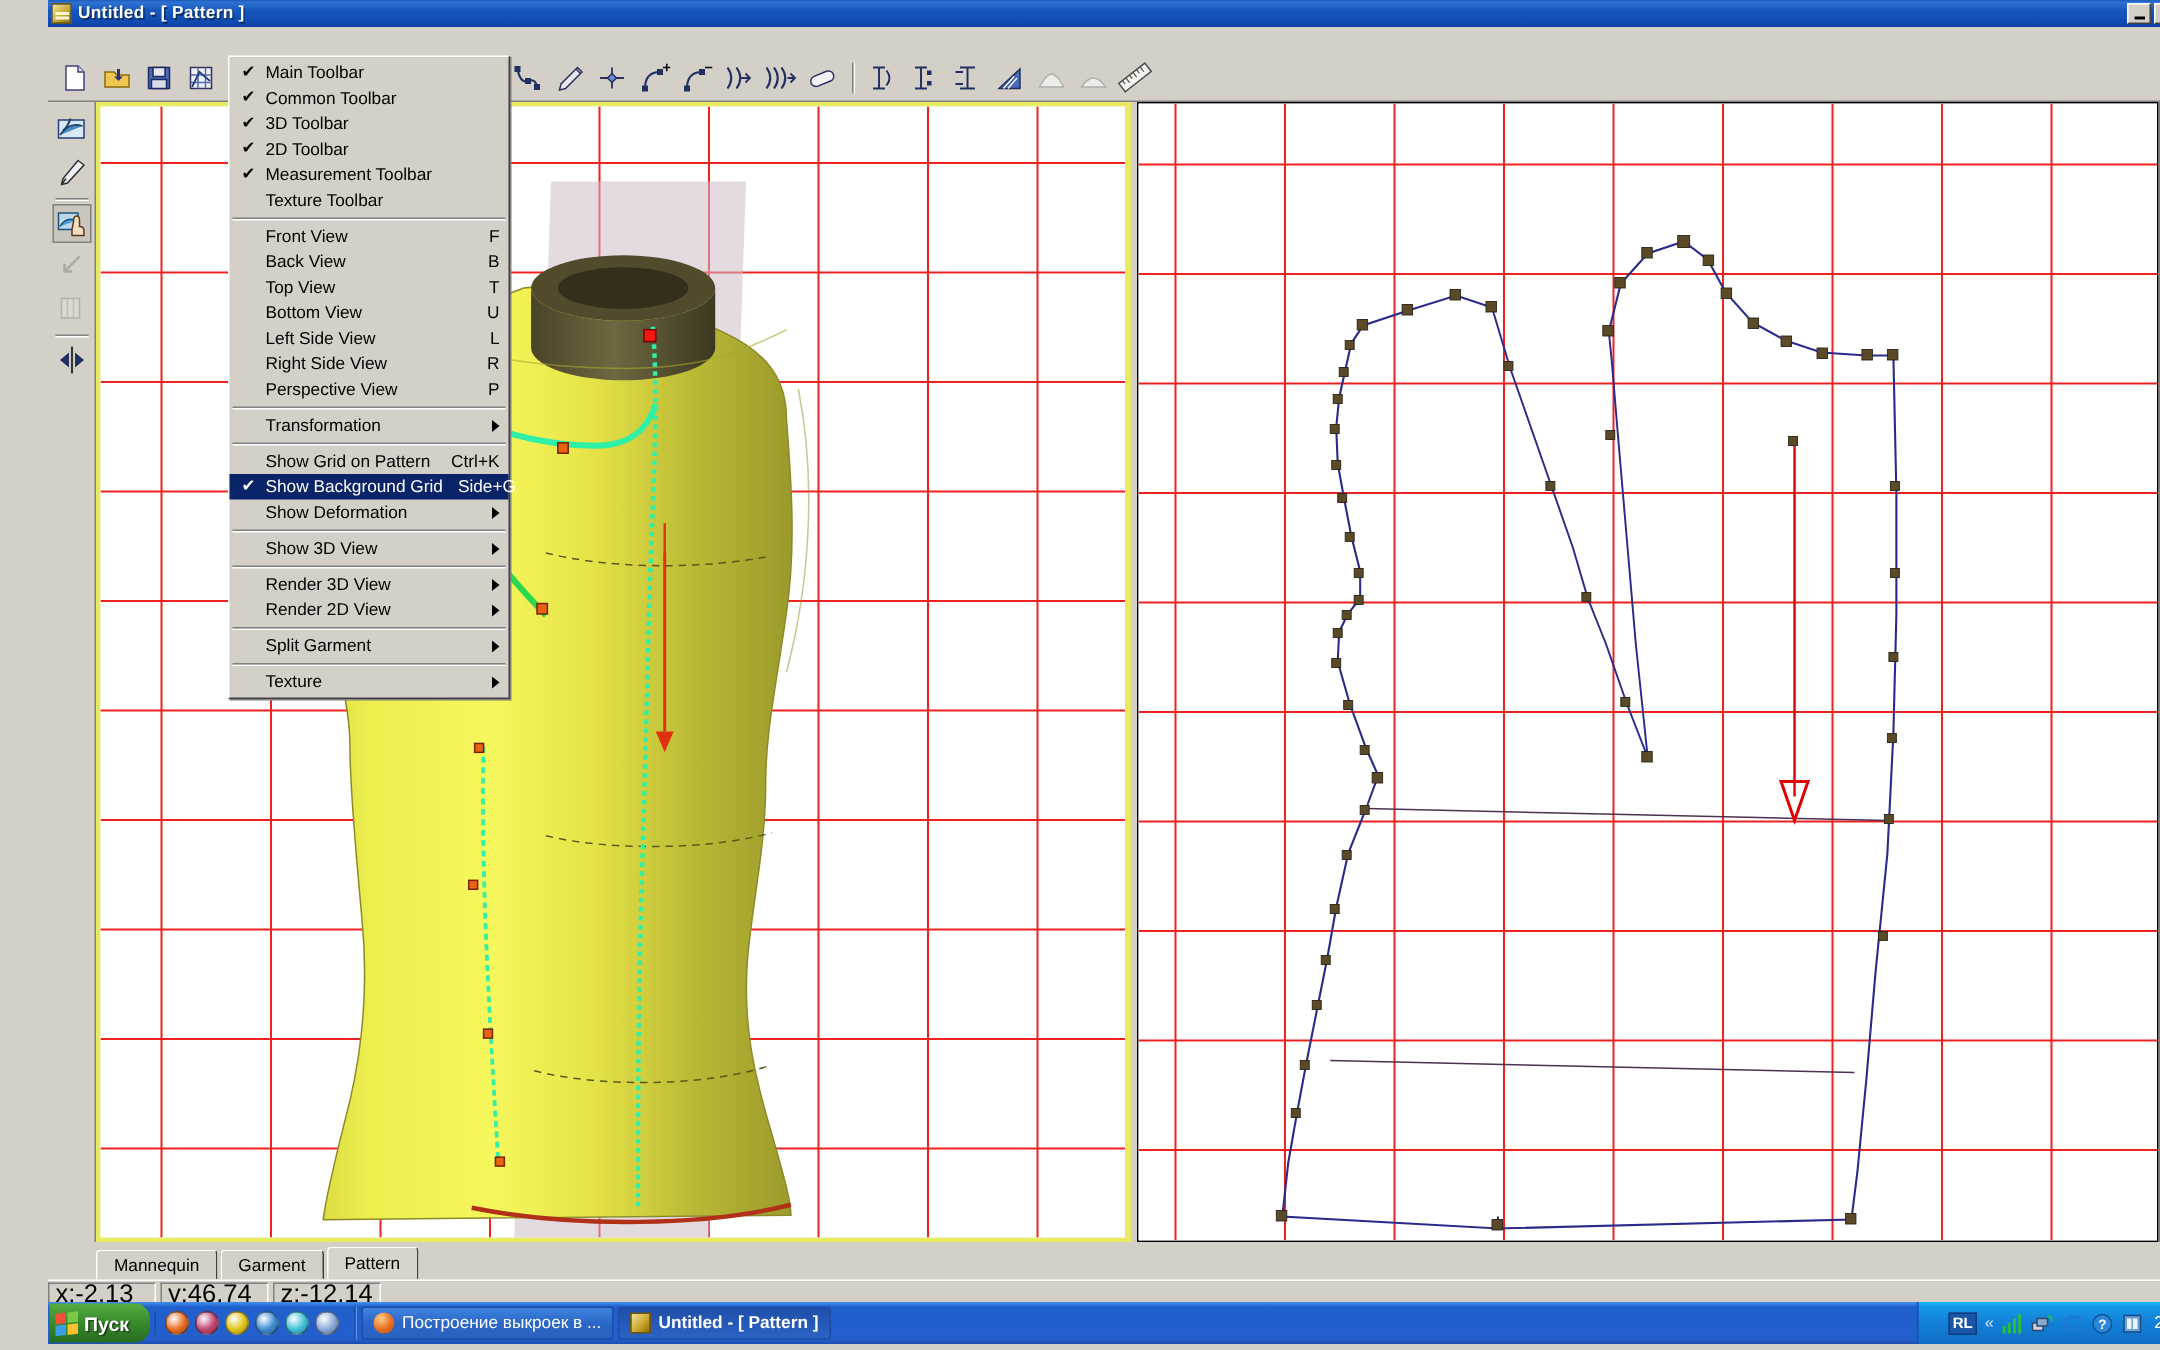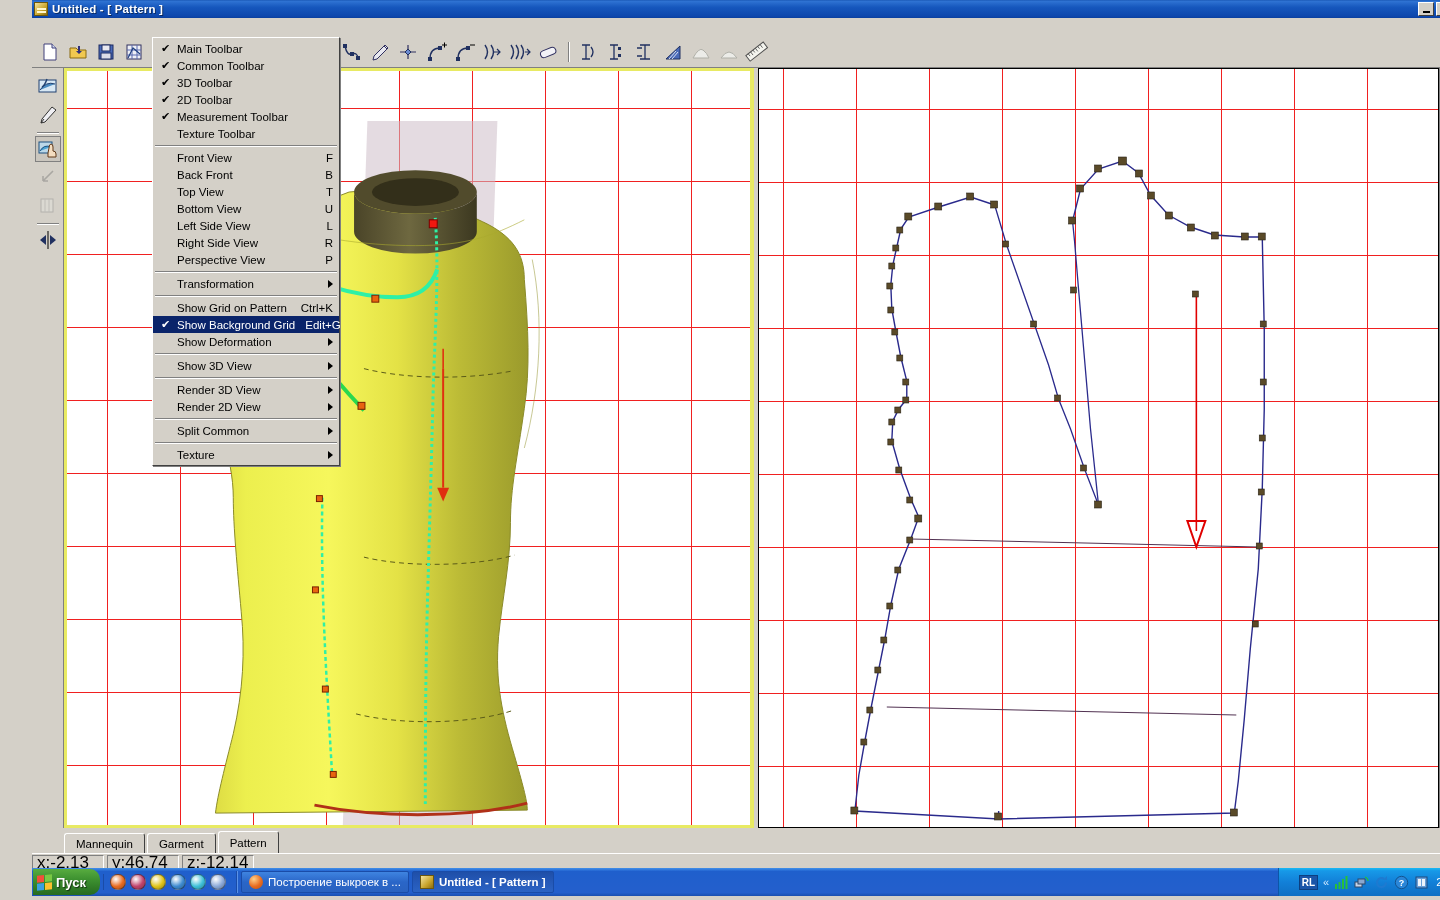--- a/index.html
+++ b/index.html
@@ -851,7 +851,7 @@
         <span class="accel">F</span>
       </div>
       <div class="dd-item">
-        <span class="label">Back Front</span>
+        <span class="label">Back View</span>
         <span class="accel">B</span>
       </div>
       <div class="dd-item">

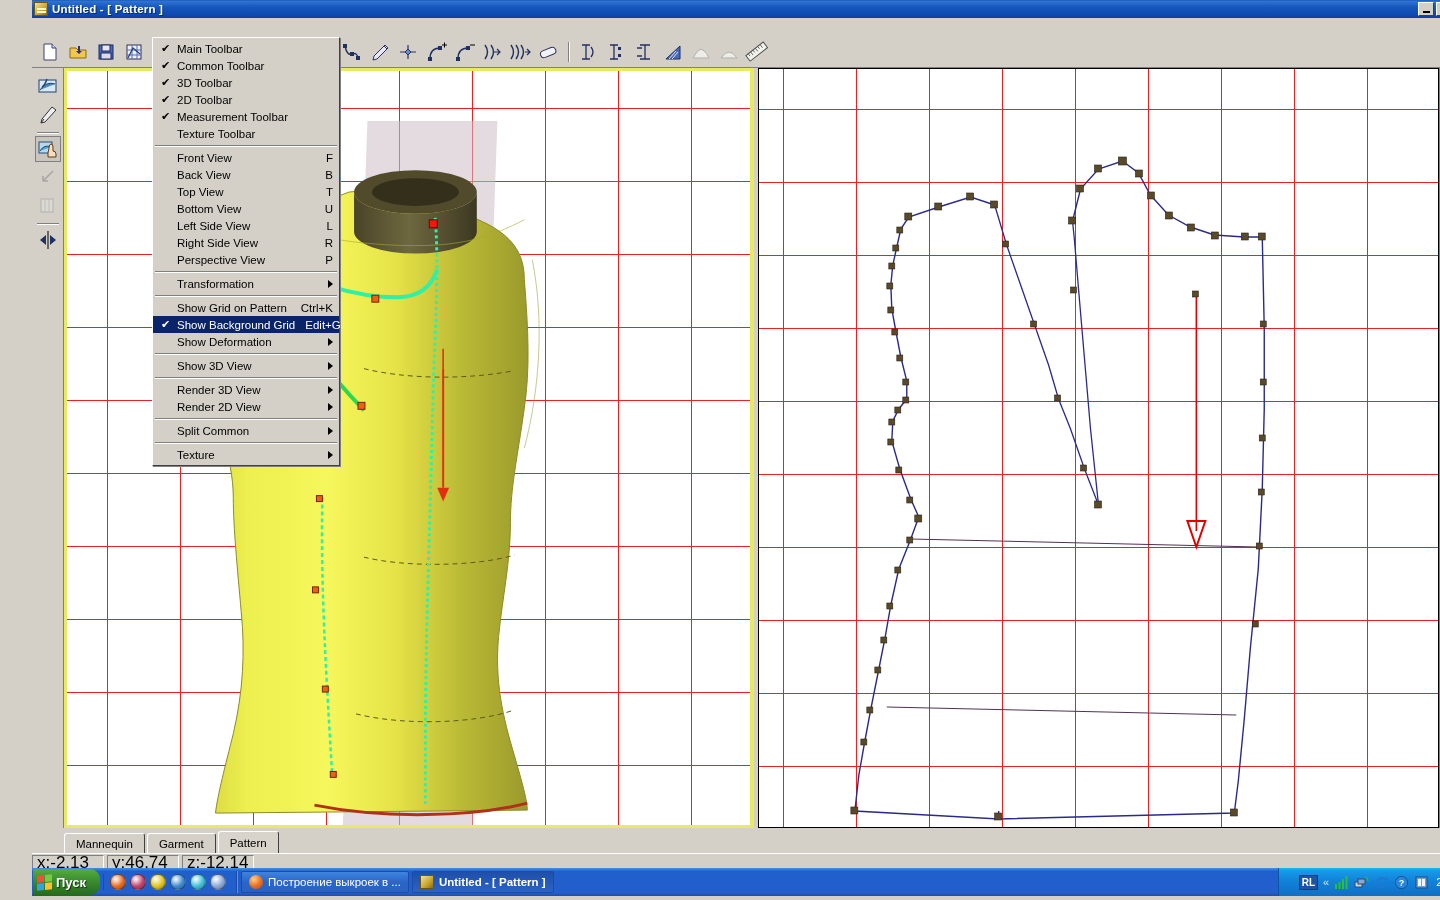--- a/index.html
+++ b/index.html
@@ -887,7 +887,7 @@
       <div class="dd-item selected">
         <span class="check">✔</span>
         <span class="label">Show Background Grid</span>
-        <span class="accel">Edit+G</span>
+        <span class="accel">Side+G</span>
       </div>
       <div class="dd-item">
         <span class="label">Show Deformation</span>

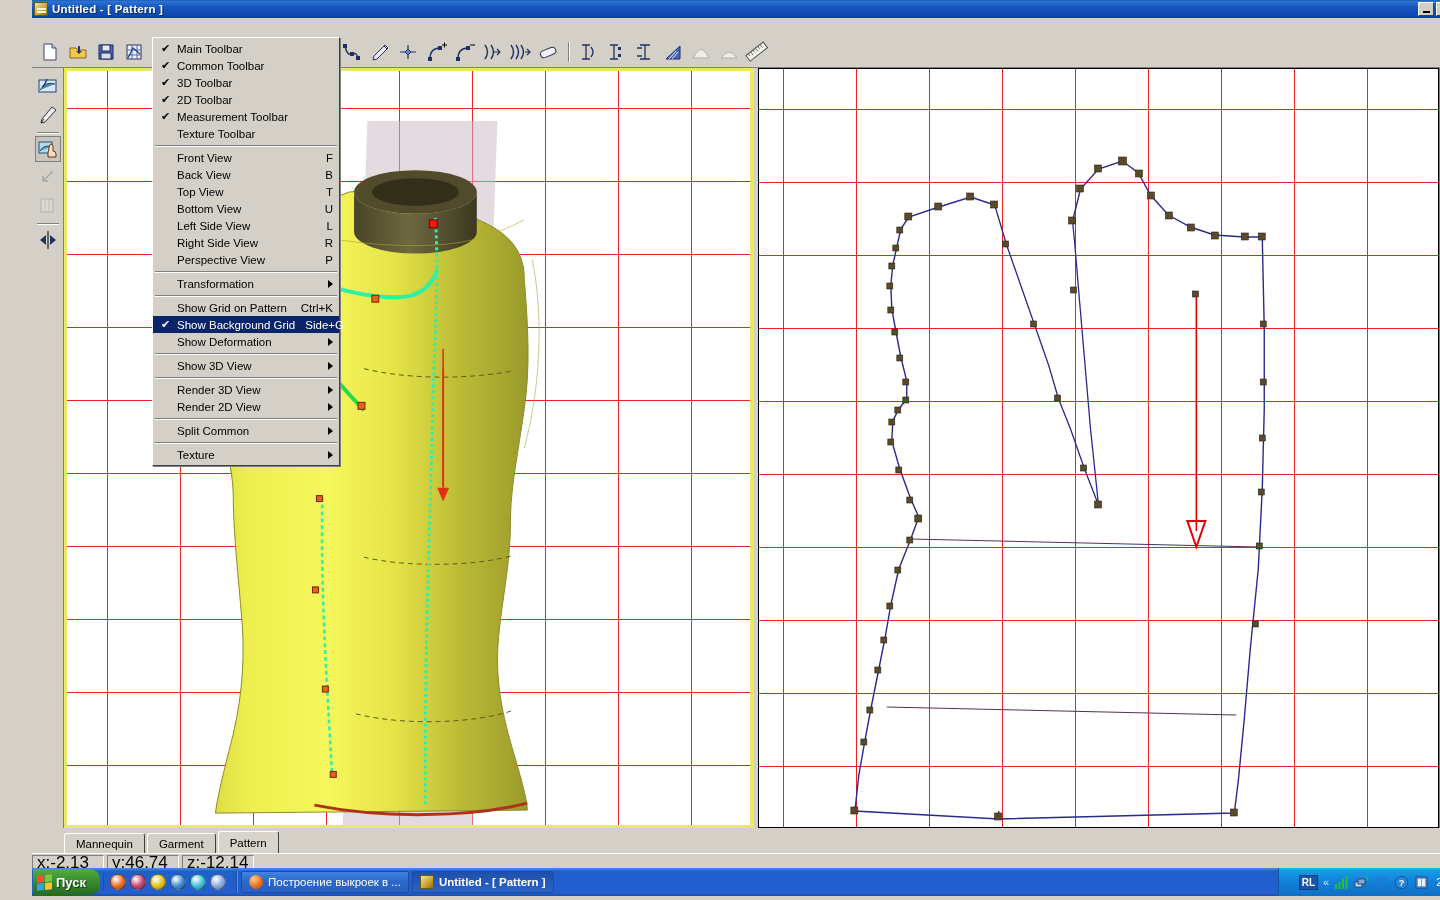--- a/index.html
+++ b/index.html
@@ -909,7 +909,7 @@
       </div>
       <div class="dd-sep"></div>
       <div class="dd-item">
-        <span class="label">Split Common</span>
+        <span class="label">Split Garment</span>
         <span class="arrow"></span>
       </div>
       <div class="dd-sep"></div>

